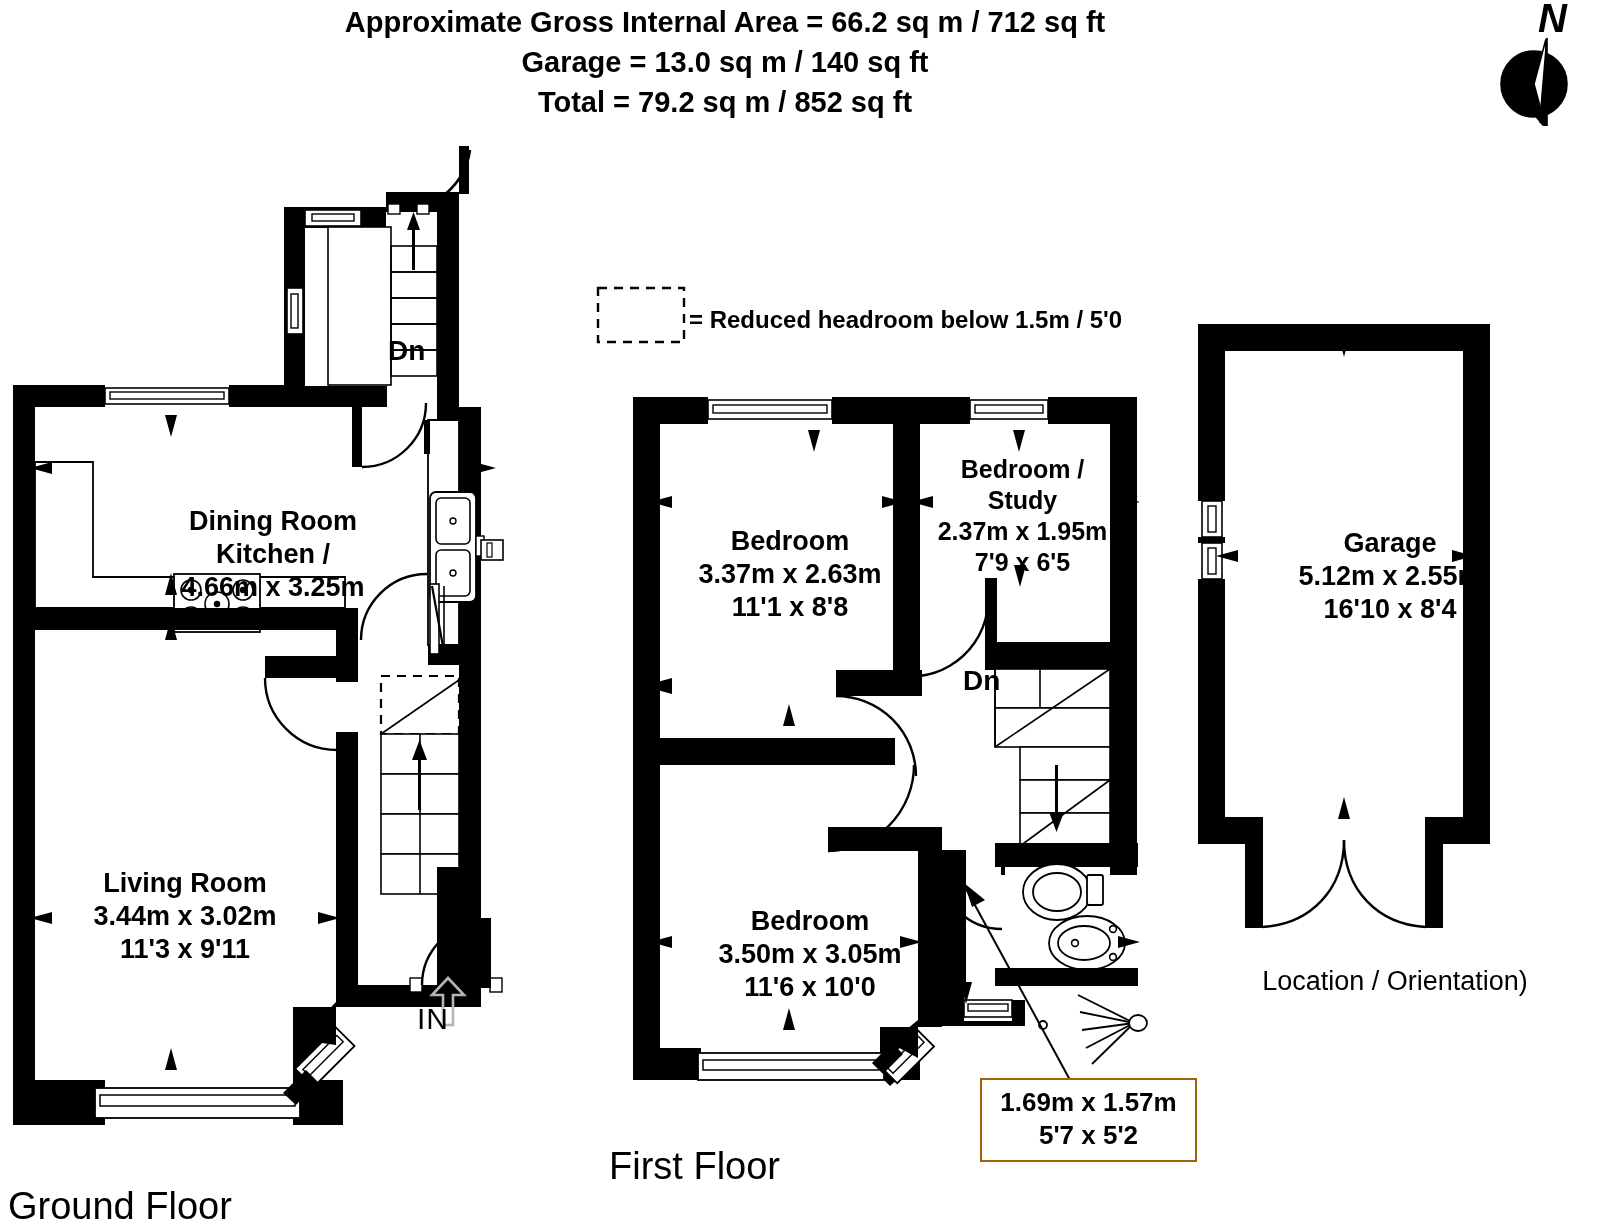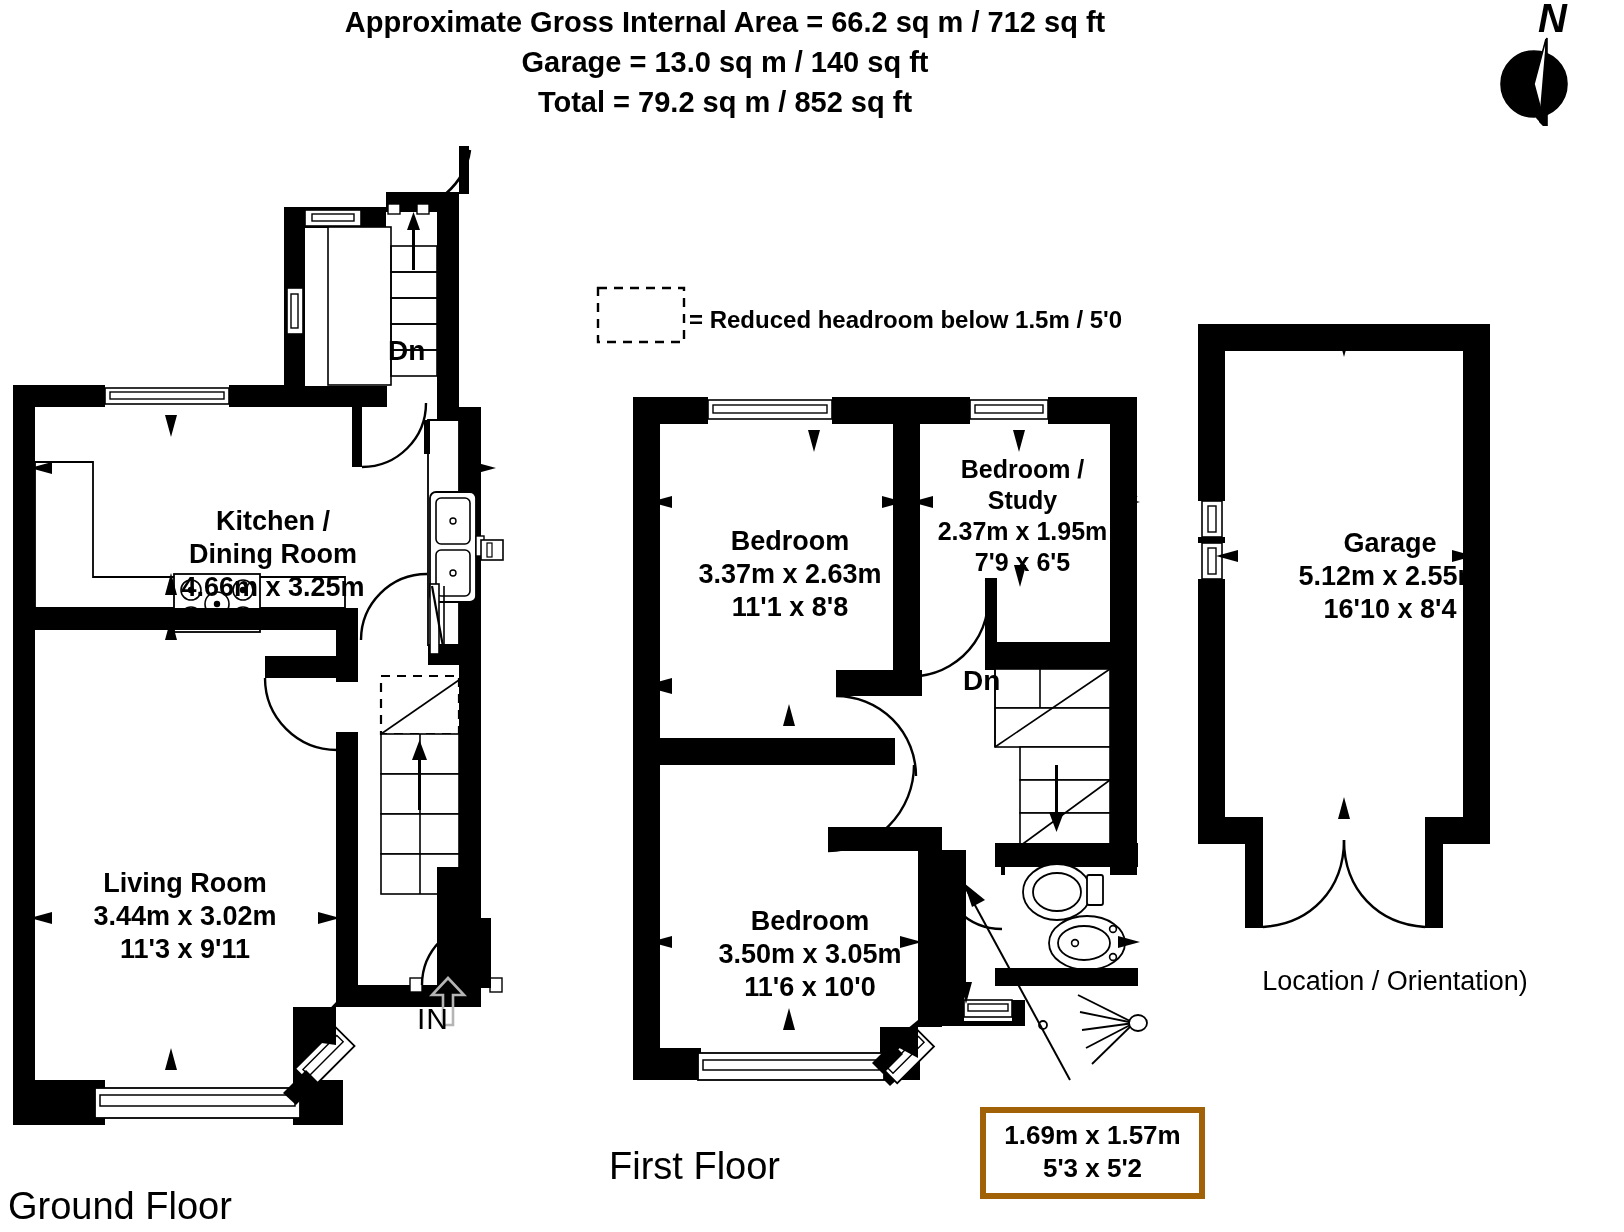--- a/index.html
+++ b/index.html
@@ -229,8 +229,8 @@
 </svg>
 
 <div class="lbl" style="left:103px;top:505px;width:340px;">
+  <div>Dining Room</div>
   <div>Kitchen /</div>
-  <div>Dining Room</div>
   <div>4.66m x 3.25m</div>
   <div>15'3 x 10'8</div>
 </div>

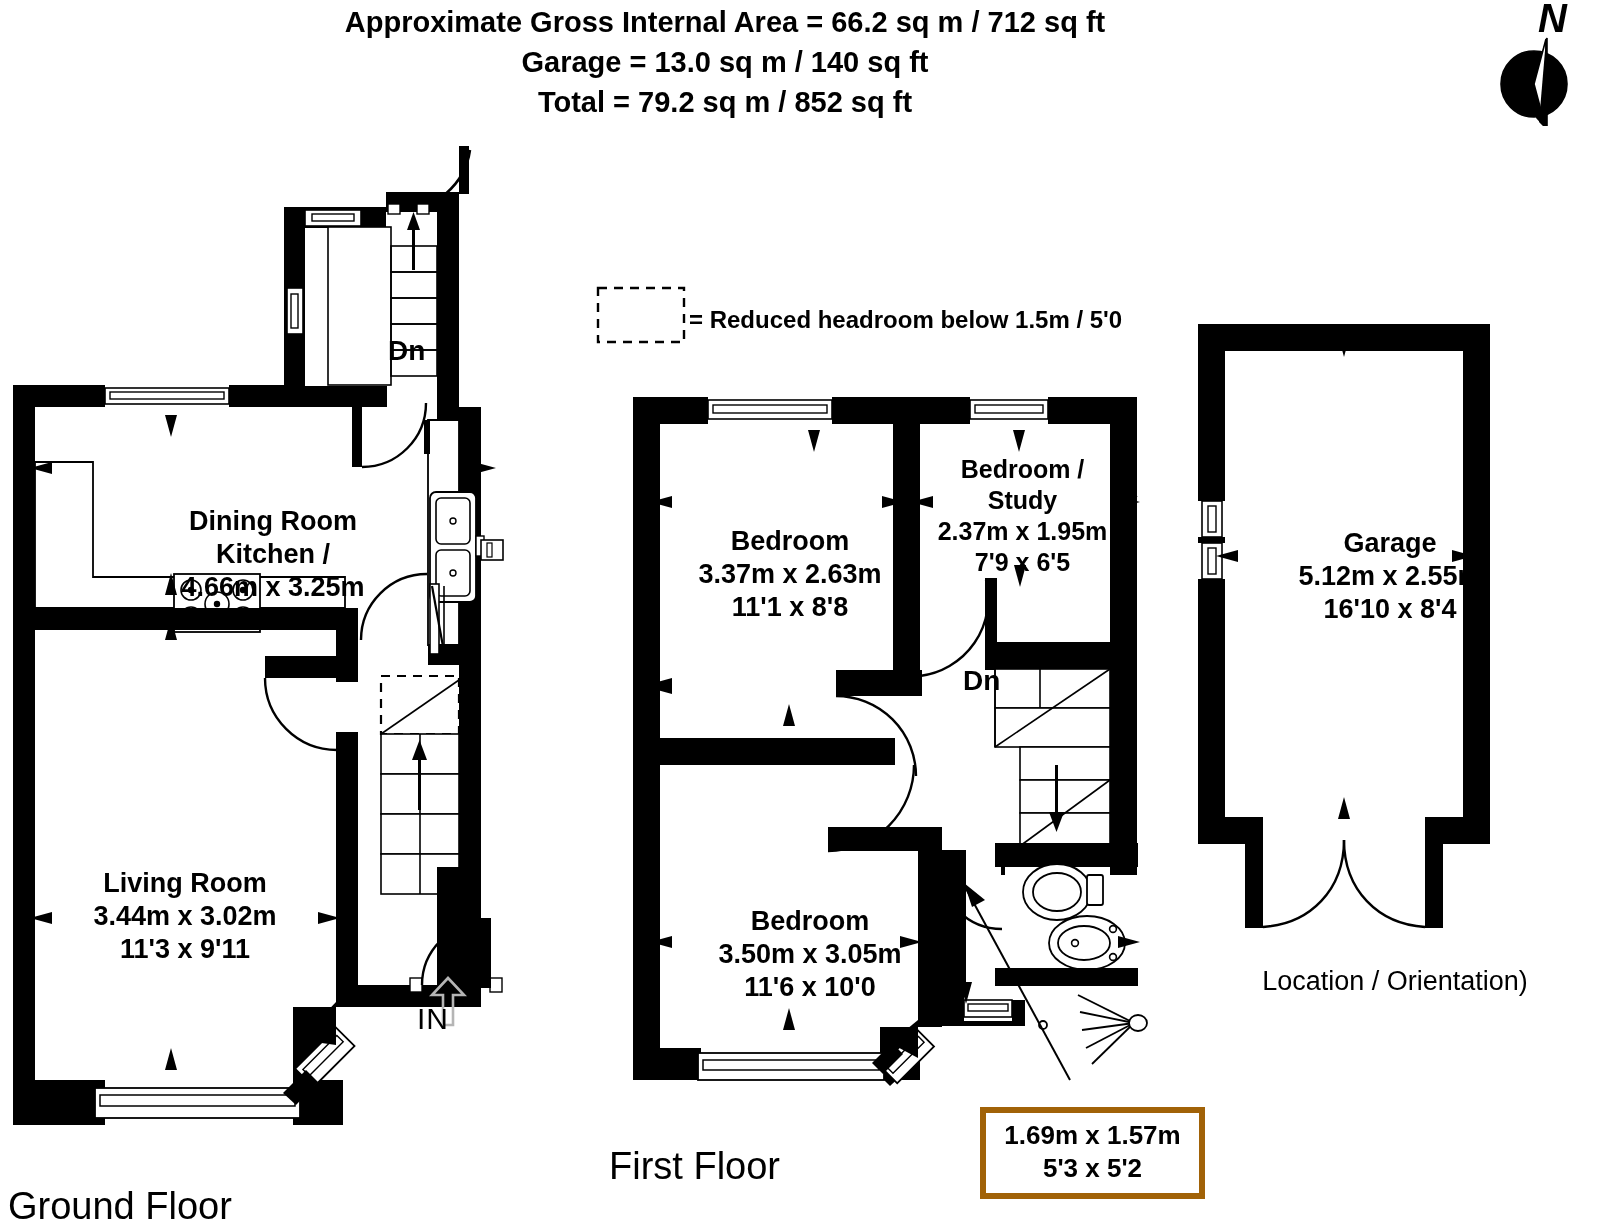--- a/index.html
+++ b/index.html
@@ -34,10 +34,9 @@
     font-weight:400;white-space:nowrap;
   }
   .callout{
-    position:absolute;border:6px solid #a16207;background:#fff;
+    position:absolute;border:2px solid #a16207;background:#fff;
     text-align:center;font-size:26px;line-height:33px;font-weight:700;
     padding:6px 14px 8px 14px;
-    margin-top:29px;
   }
 </style>
 </head>

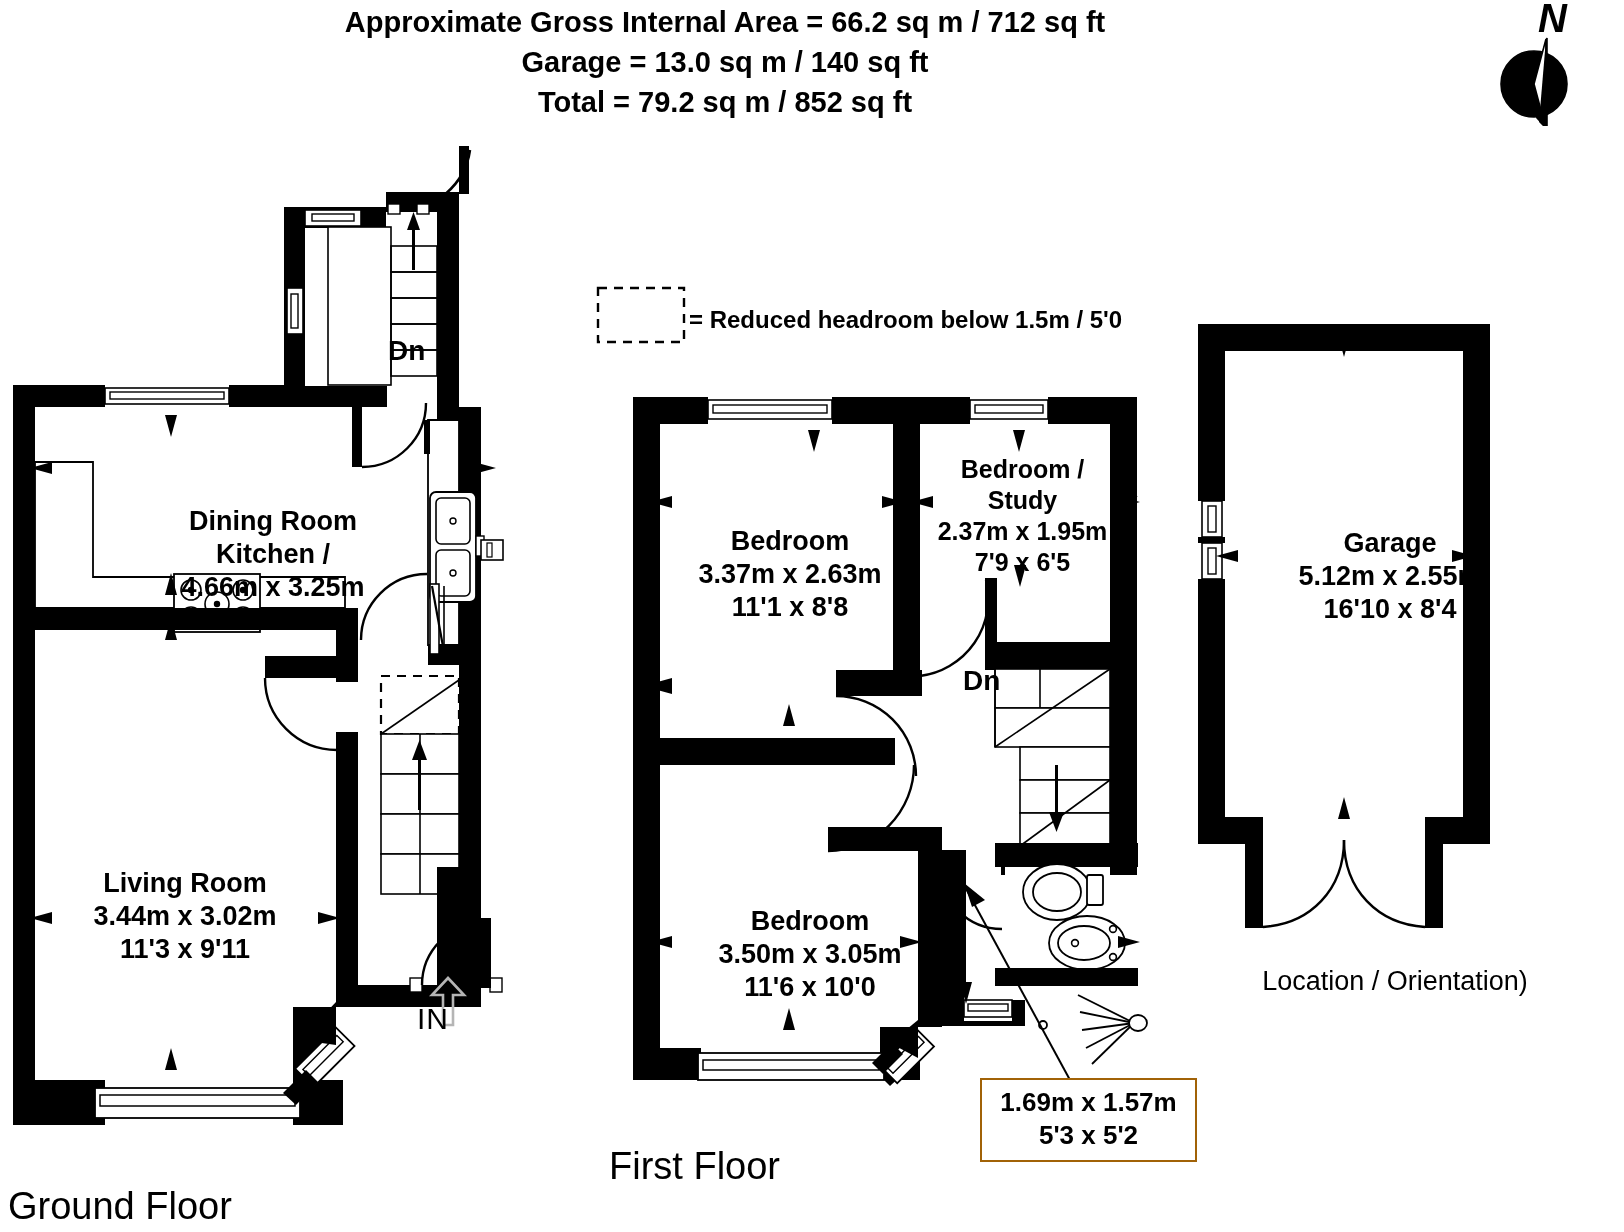--- a/index.html
+++ b/index.html
@@ -404,7 +404,7 @@
 
 <div class="callout" style="left:980px;top:1078px;width:185px;">
   <div>1.69m x 1.57m</div>
-  <div>5'3 x 5'2</div>
+  <div>5'7 x 5'2</div>
 </div>
 
 <svg width="420" height="700" viewBox="0 0 420 700" style="left:1180px;top:310px;position:absolute;">

